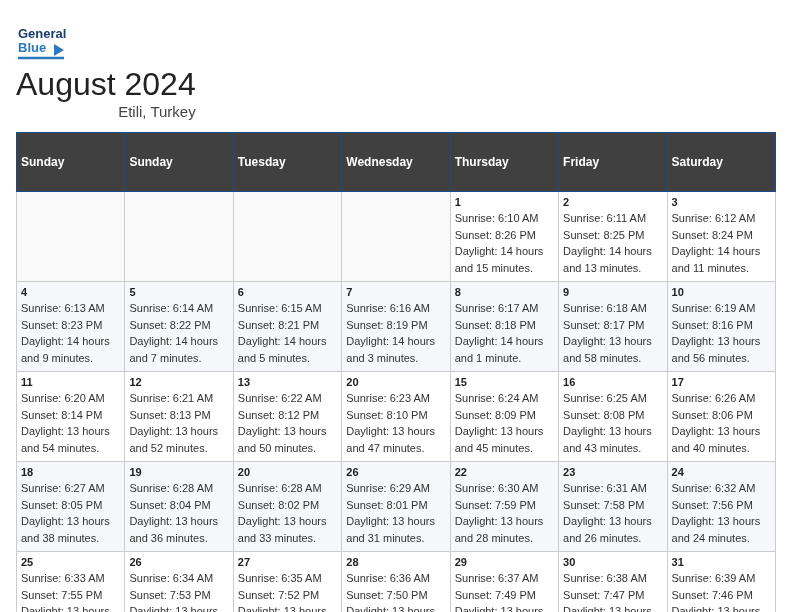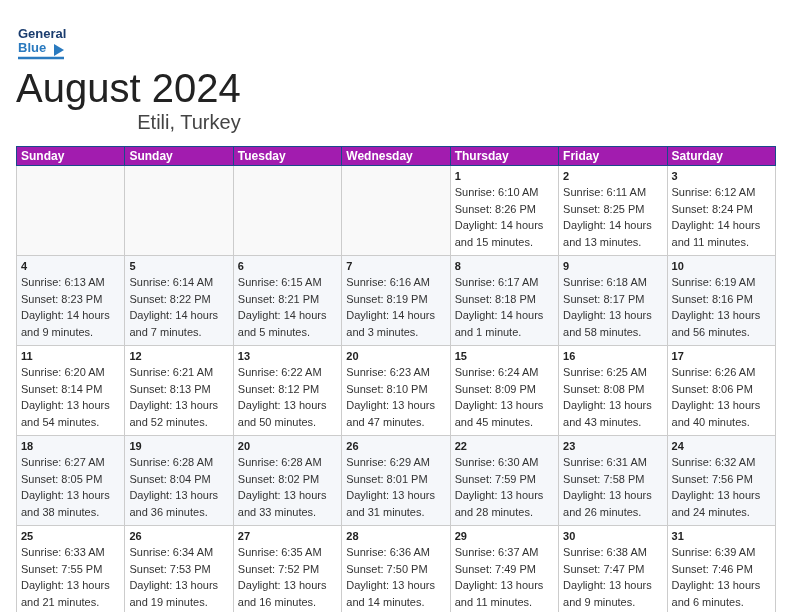--- a/index.html
+++ b/index.html
@@ -21,7 +21,7 @@
       text-align: right;
     }
     .month-title {
-      font-size: 40px;
+      font-size: 32px;
       color: #222;
       font-weight: normal;
     }

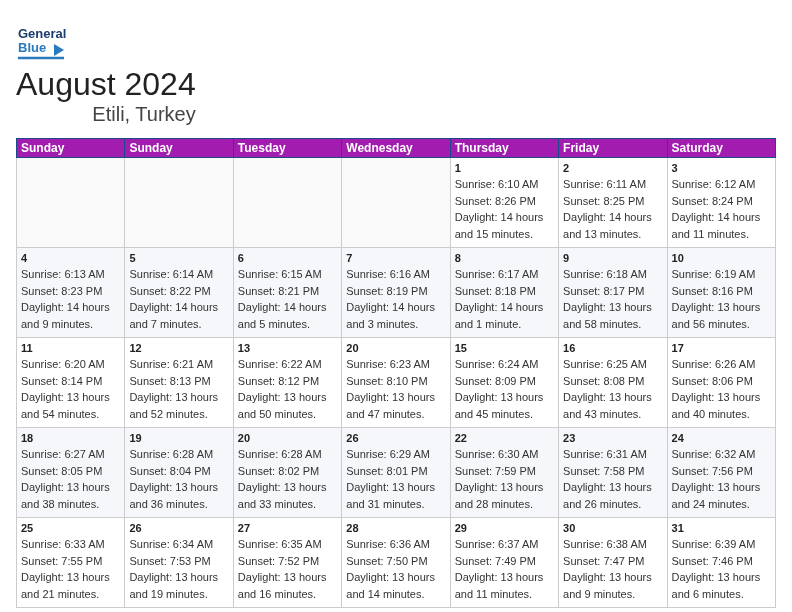--- a/index.html
+++ b/index.html
@@ -26,7 +26,7 @@
       font-weight: normal;
     }
     .subtitle {
-      font-size: 20px;
+      font-size: 15px;
       color: #444;
     }
     table {

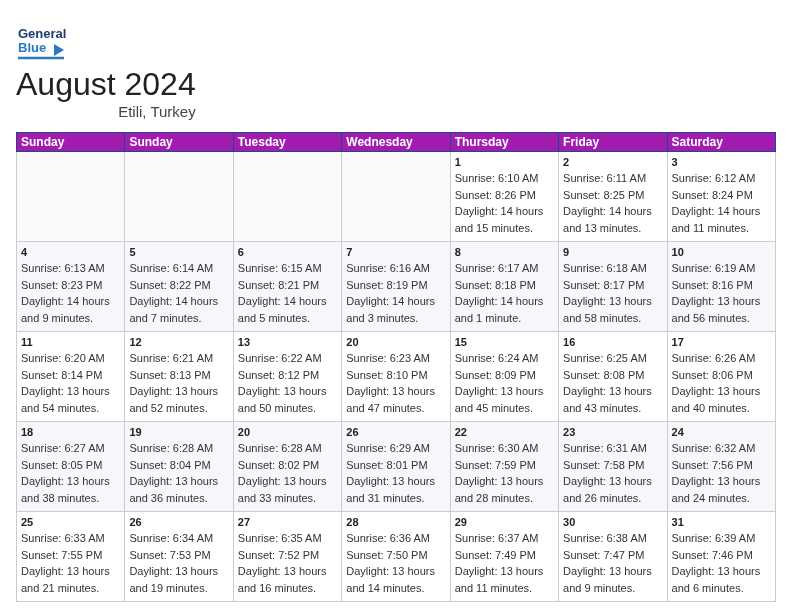--- a/index.html
+++ b/index.html
@@ -35,11 +35,11 @@
       table-layout: fixed;
     }
     thead tr th {
-      background: #a21caf;
+      background: #404040;
       color: #fff;
       font-size: 12px;
       font-weight: bold;
-      padding: 2px 4px;
+      padding: 22px 4px;
       text-align: left;
       border: 1px solid #1a4a8a;
     }

